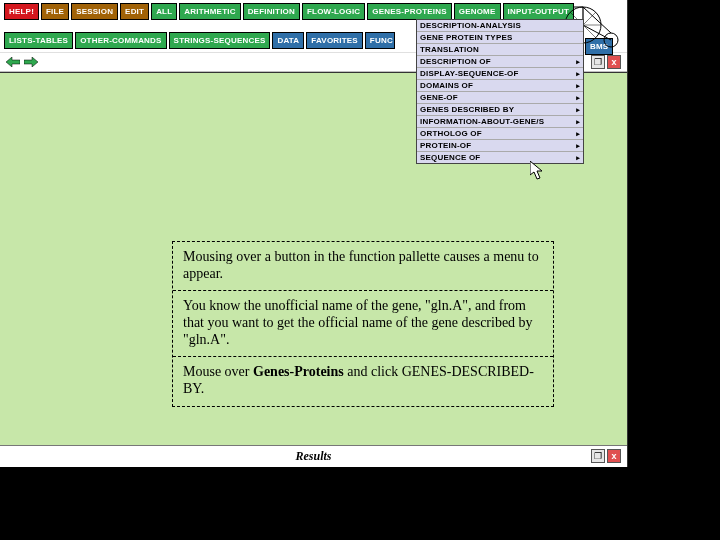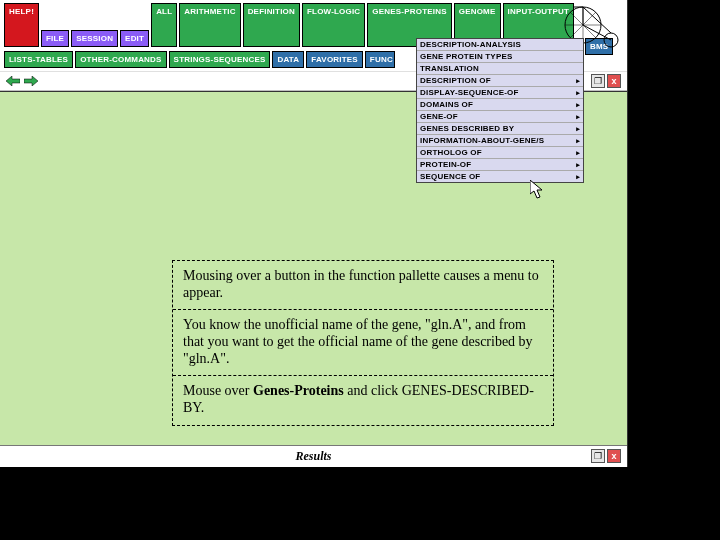--- a/index.html
+++ b/index.html
@@ -9,7 +9,7 @@
   .toolbar-row { display: flex; gap: 2px; width: 100%; }
   .tb-btn { font: 700 8px Arial, sans-serif; color: #fff; padding: 3px 4px; border: 1px solid #000; text-align: center; cursor: pointer; letter-spacing: .2px; white-space: nowrap; }
   .tb-help { background: #d4171e; }
-  .tb-gray { background: #8b5cf6; margin-top: 27px; }
+  .tb-gray { background: #a16207; }
   .tb-green { background: #2fa84f; }
   .tb-blue { background: #2f6fa8; }
   .bike { position: absolute; right: 4px; top: 0; width: 60px; height: 50px; }

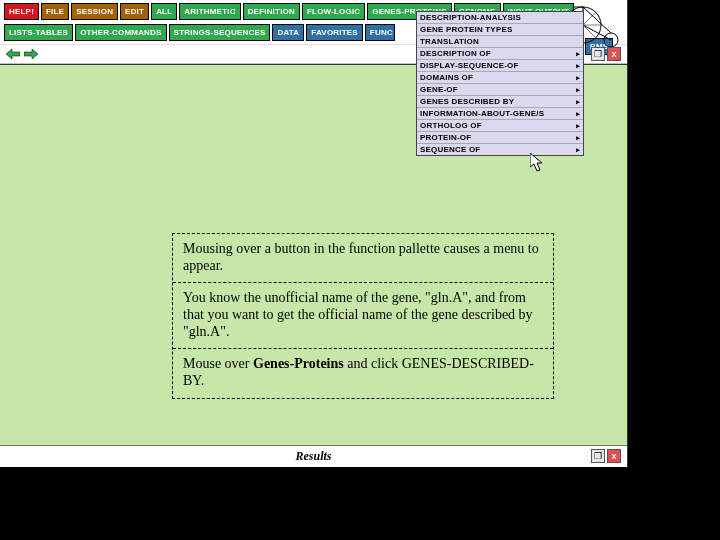--- a/index.html
+++ b/index.html
@@ -54,7 +54,7 @@
       <div class="tb-btn tb-green">GENOME</div>
       <div class="tb-btn tb-green">INPUT-OUTPUT</div>
     </div>
-    <div class="toolbar-row" style="margin-top:2px;">
+    <div class="toolbar-row" style="margin-top:10px;">
       <div class="tb-btn tb-green">LISTS-TABLES</div>
       <div class="tb-btn tb-green">OTHER-COMMANDS</div>
       <div class="tb-btn tb-green">STRINGS-SEQUENCES</div>

